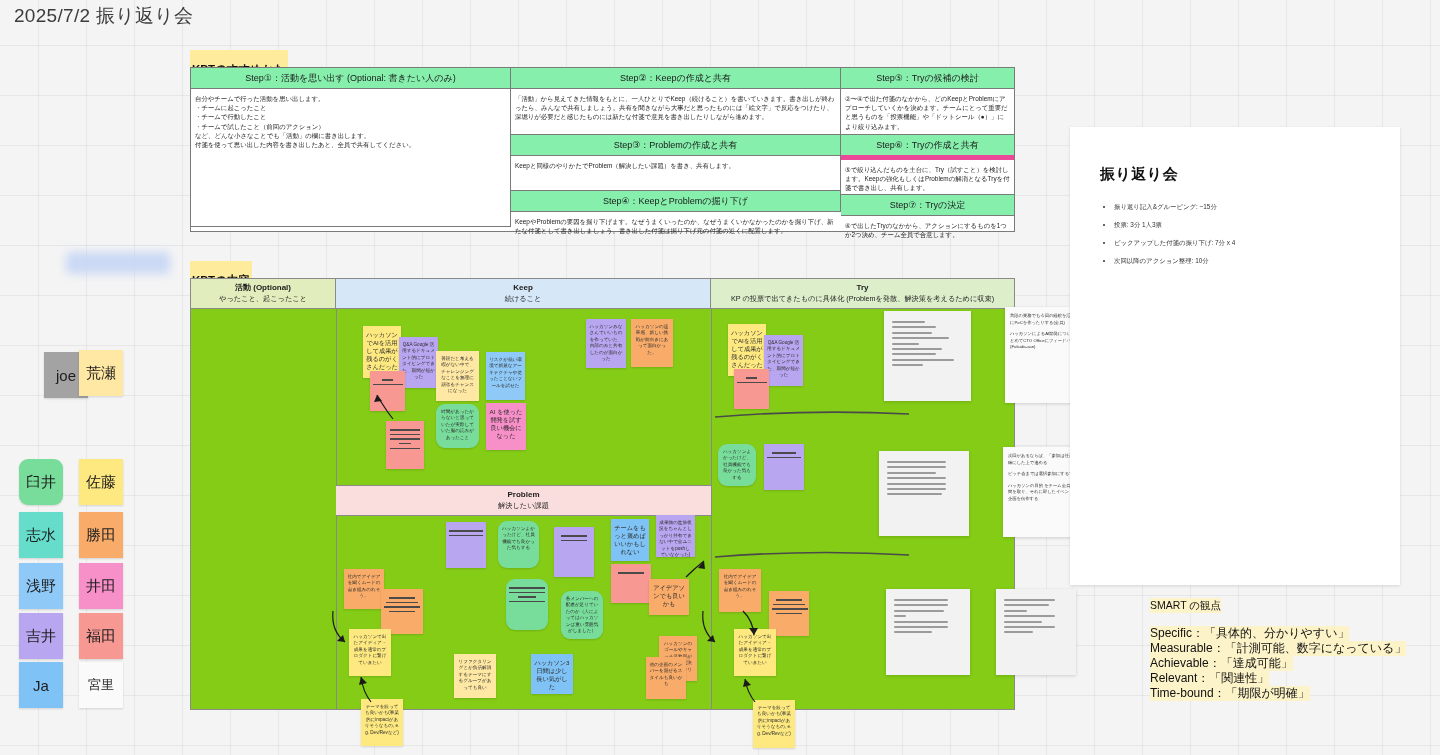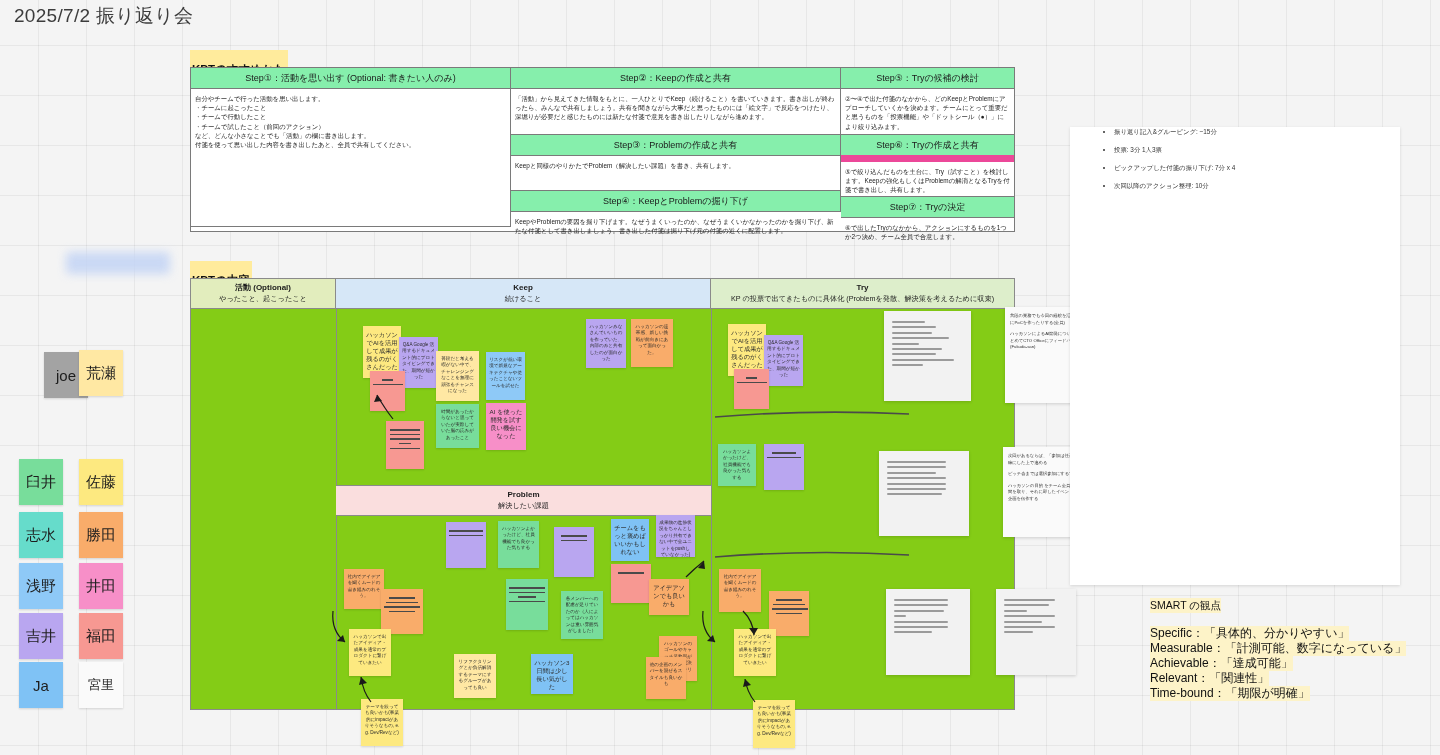--- a/index.html
+++ b/index.html
@@ -162,7 +162,7 @@
     </div>
     <div style="width:173px;">
       <div class="td" style="height:46px;border-bottom:1px solid #7a7a7a;">②〜④で出た付箋のなかから、どのKeepとProblemにアプローチしていくかを決めます。チームにとって重要だと思うものを「投票機能」や「ドットシール（●）」により絞り込みます。</div>
-      <div class="th" style="border-bottom:7px solid #ec4899;">Step⑥：Tryの作成と共有</div>
+      <div class="th" style="border-bottom:5px solid #ec4899;">Step⑥：Tryの作成と共有</div>
       <div class="td" style="height:35px;border-bottom:1px solid #7a7a7a;">⑤で絞り込んだものを土台に、Try（試すこと）を検討します。Keepの強化もしくはProblemの解消となるTryを付箋で書き出し、共有します。</div>
       <div class="th" style="border-bottom:1px solid #7a7a7a;">Step⑦：Tryの決定</div>
       <div class="td" style="height:21px;">⑥で出したTryのなかから、アクションにするものを1つか2つ決め、チーム全員で合意します。</div>

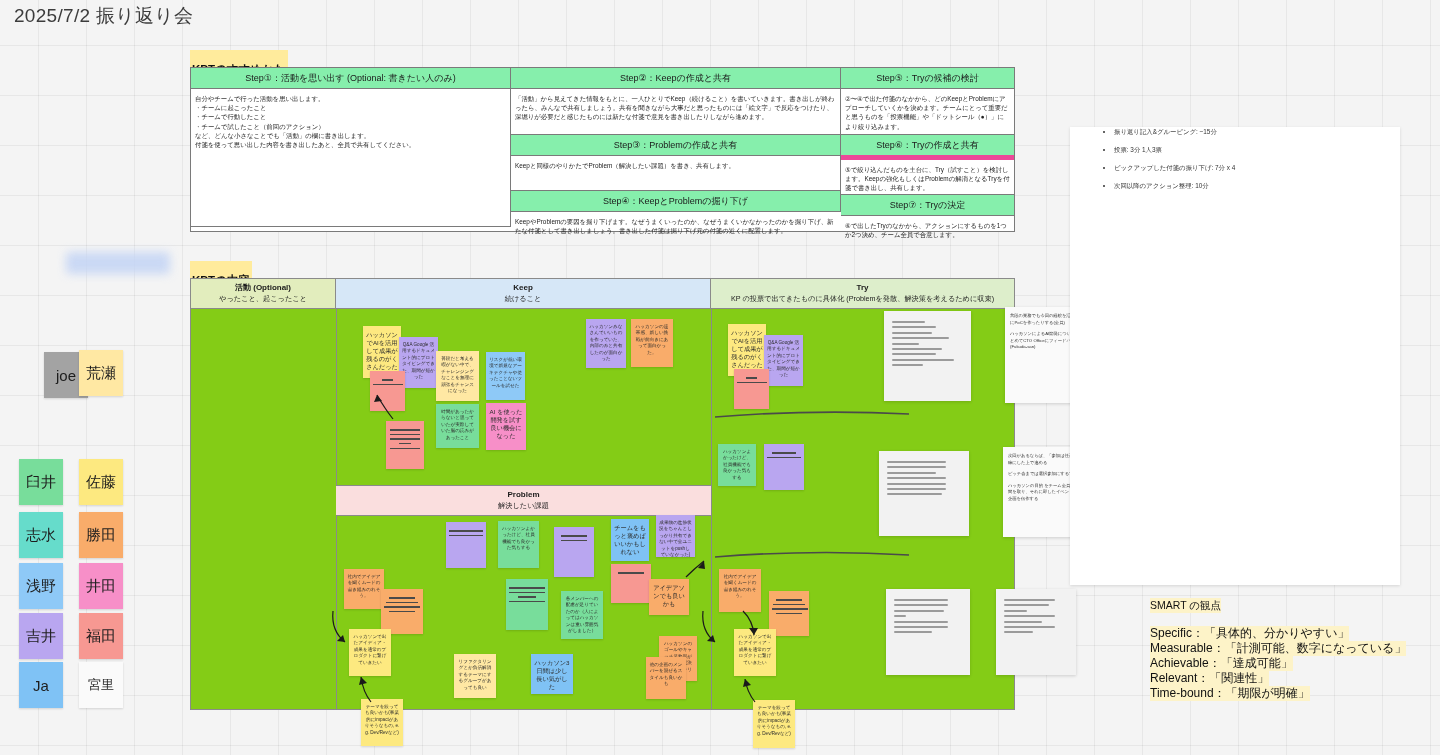--- a/index.html
+++ b/index.html
@@ -366,6 +366,7 @@
 </div>
 
 <div class="abs sheet" id="doc-panel">
+  <h2>振り返り会</h2>
   <ul>
     <li>振り返り記入&amp;グルーピング: ~15分</li>
     <li>投票: 3分 1人3票</li>

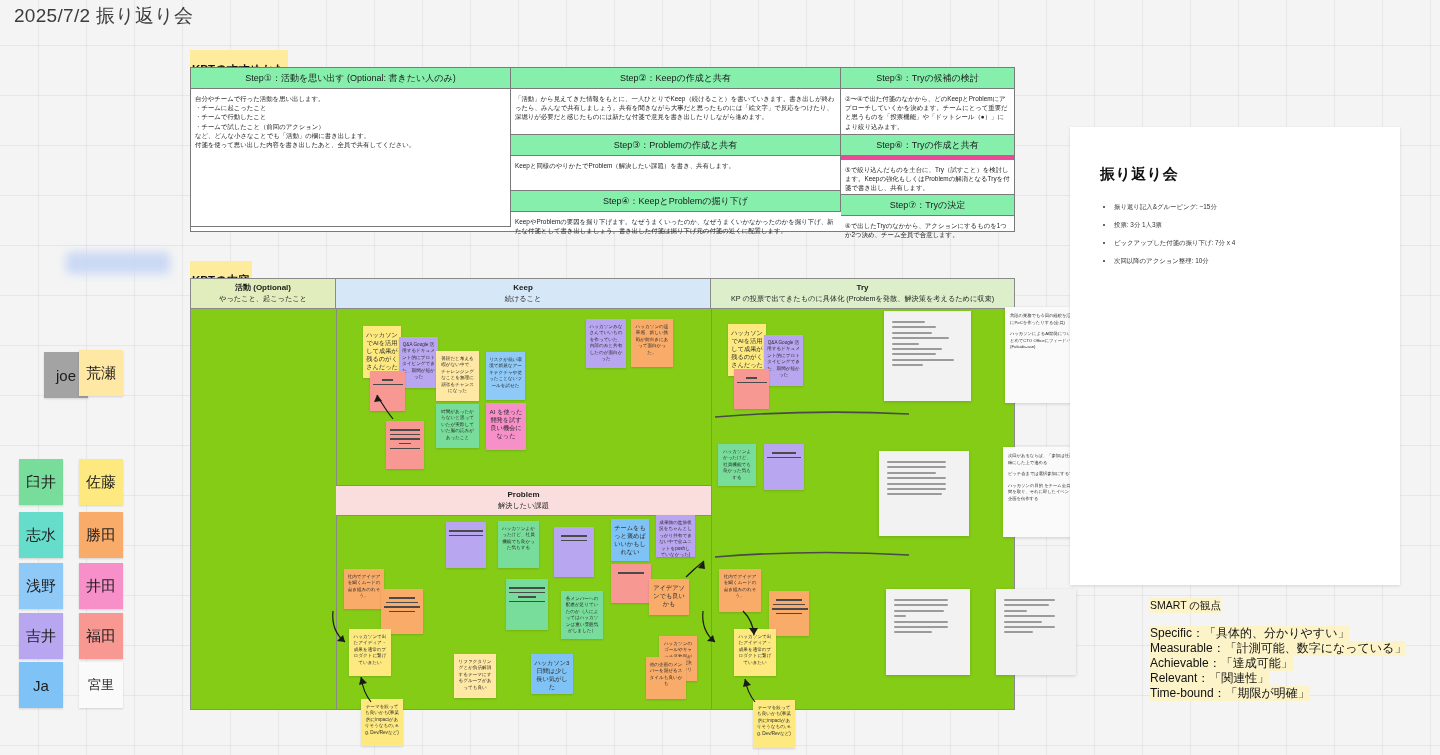--- a/index.html
+++ b/index.html
@@ -81,7 +81,7 @@
   .pu { background:#b9a6f0; }
   .pk { background:#f78fc8; }
   .rd { background:#f79892; }
-  .gr { background:#78dd9b; }
+  .gr { background:#78dd9b;border-radius:9px; }
   .or { background:#f9ac6a; }
   .bl { background:#7fc2f5; }
   .lb { background:#8ec9f7; }

